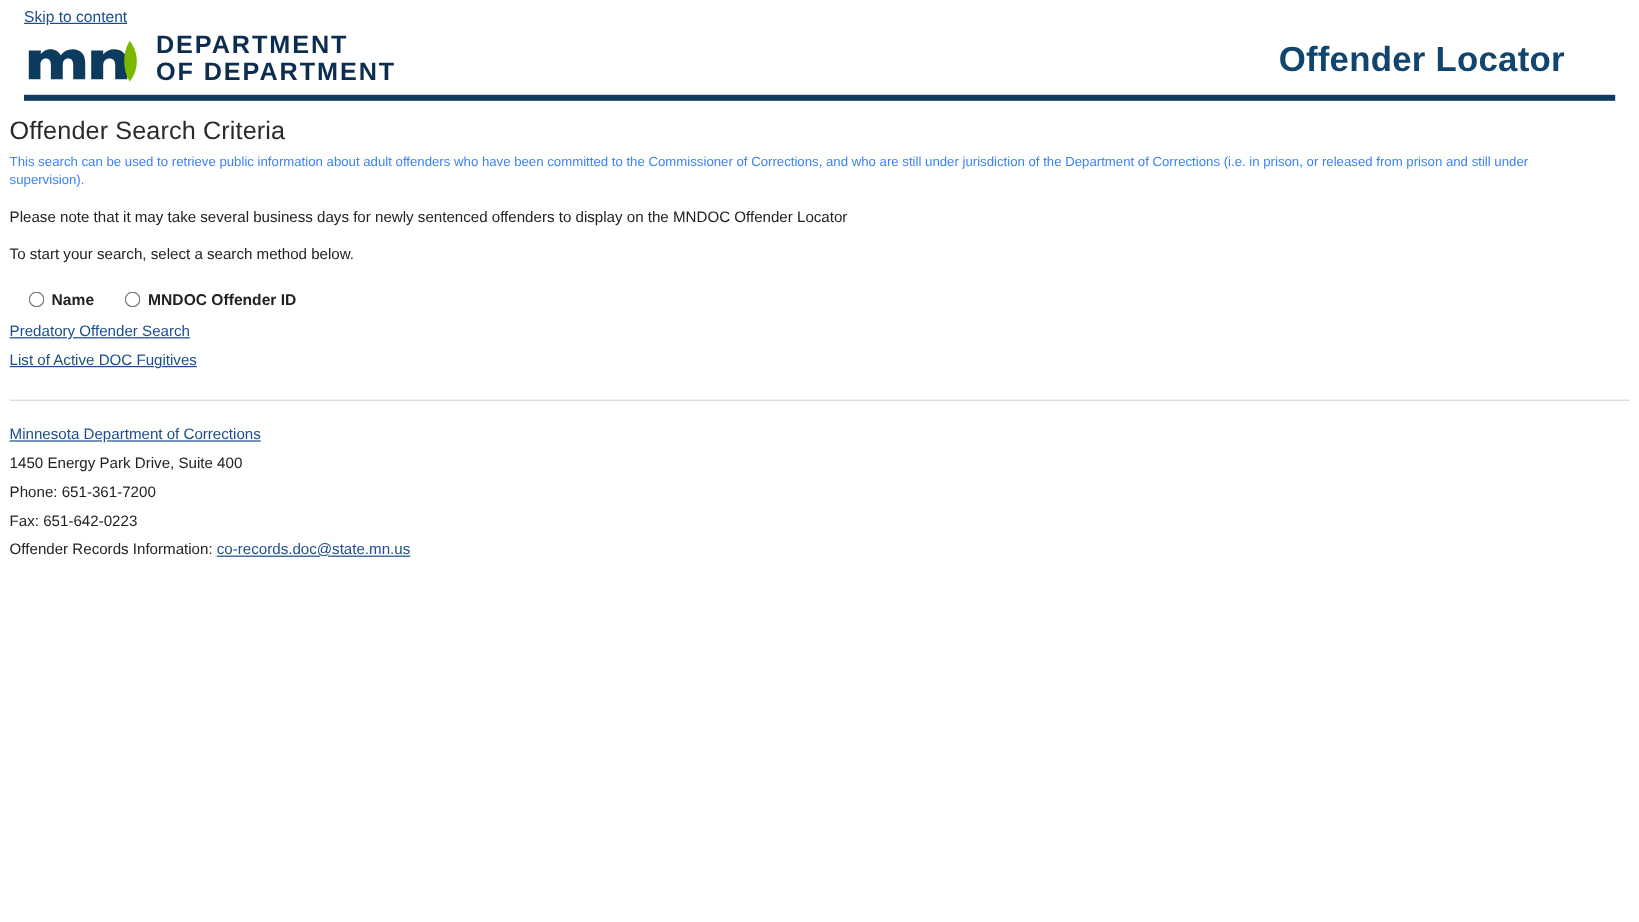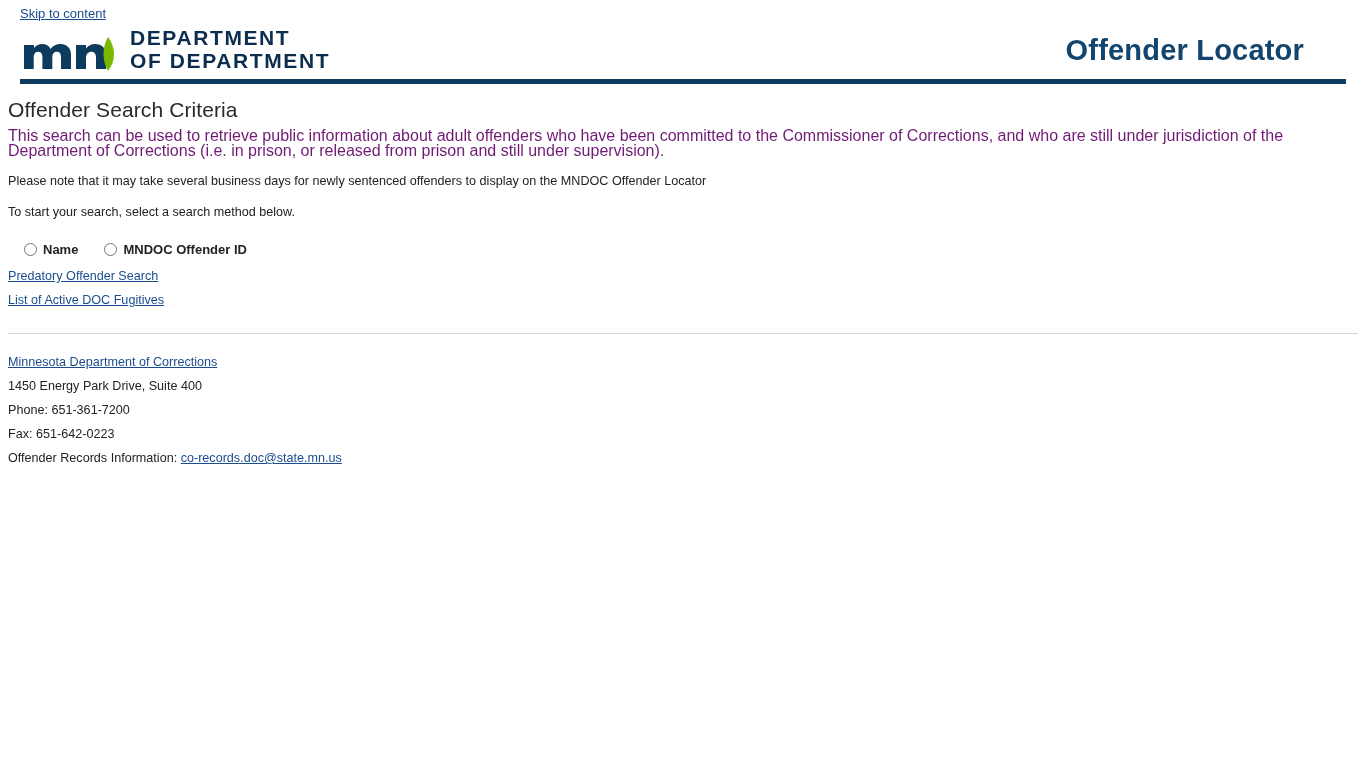--- a/index.html
+++ b/index.html
@@ -37,7 +37,7 @@
   }
   .brand {
     display: flex;
-    align-items: flex-end;
+    align-items: center;
     gap: 14px;
   }
   .mn-logo {

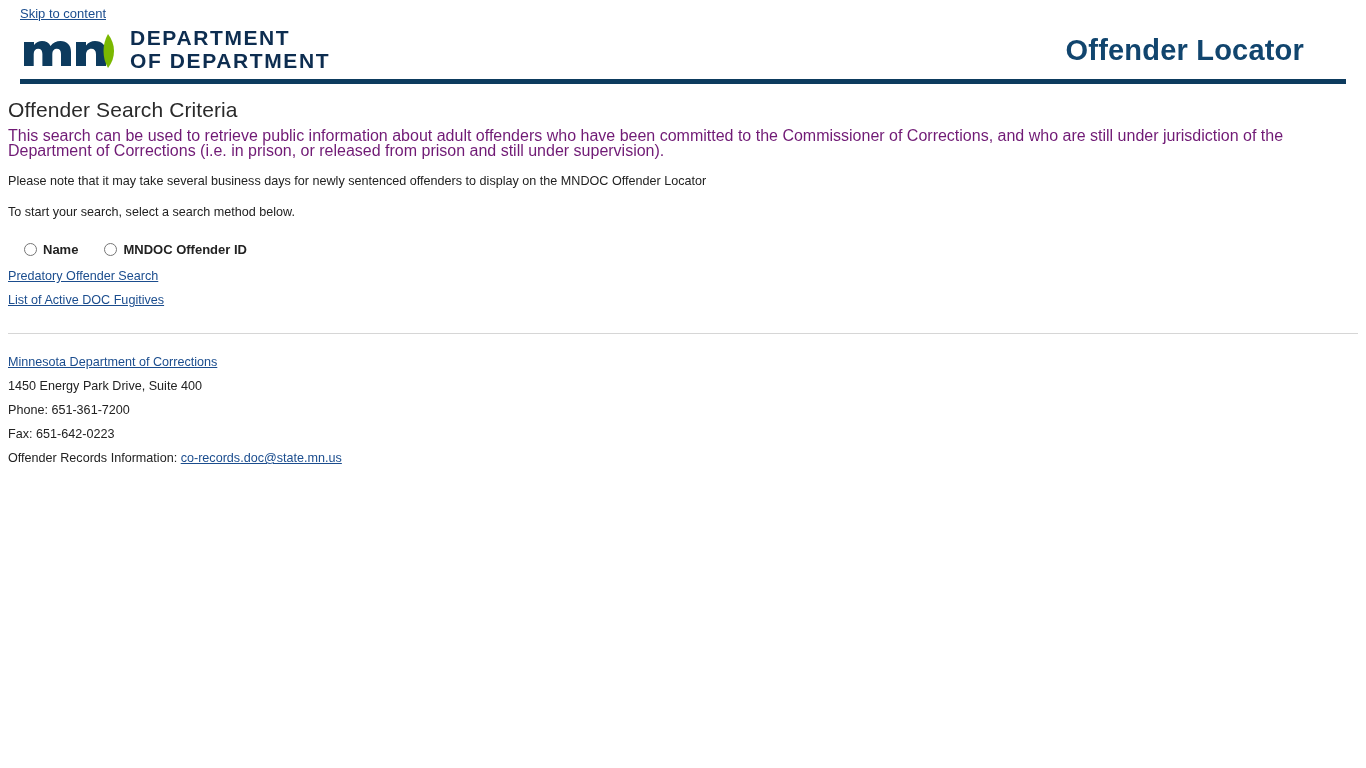--- a/index.html
+++ b/index.html
@@ -80,9 +80,9 @@
   }
   p.intro {
     margin: 0 0 0 0;
-    font-size: 16px;
+    font-size: 11px;
     line-height: 15px;
-    color: #701a75;
+    color: #3b82f6;
     max-width: 1325px;
   }
   p.spaced {

